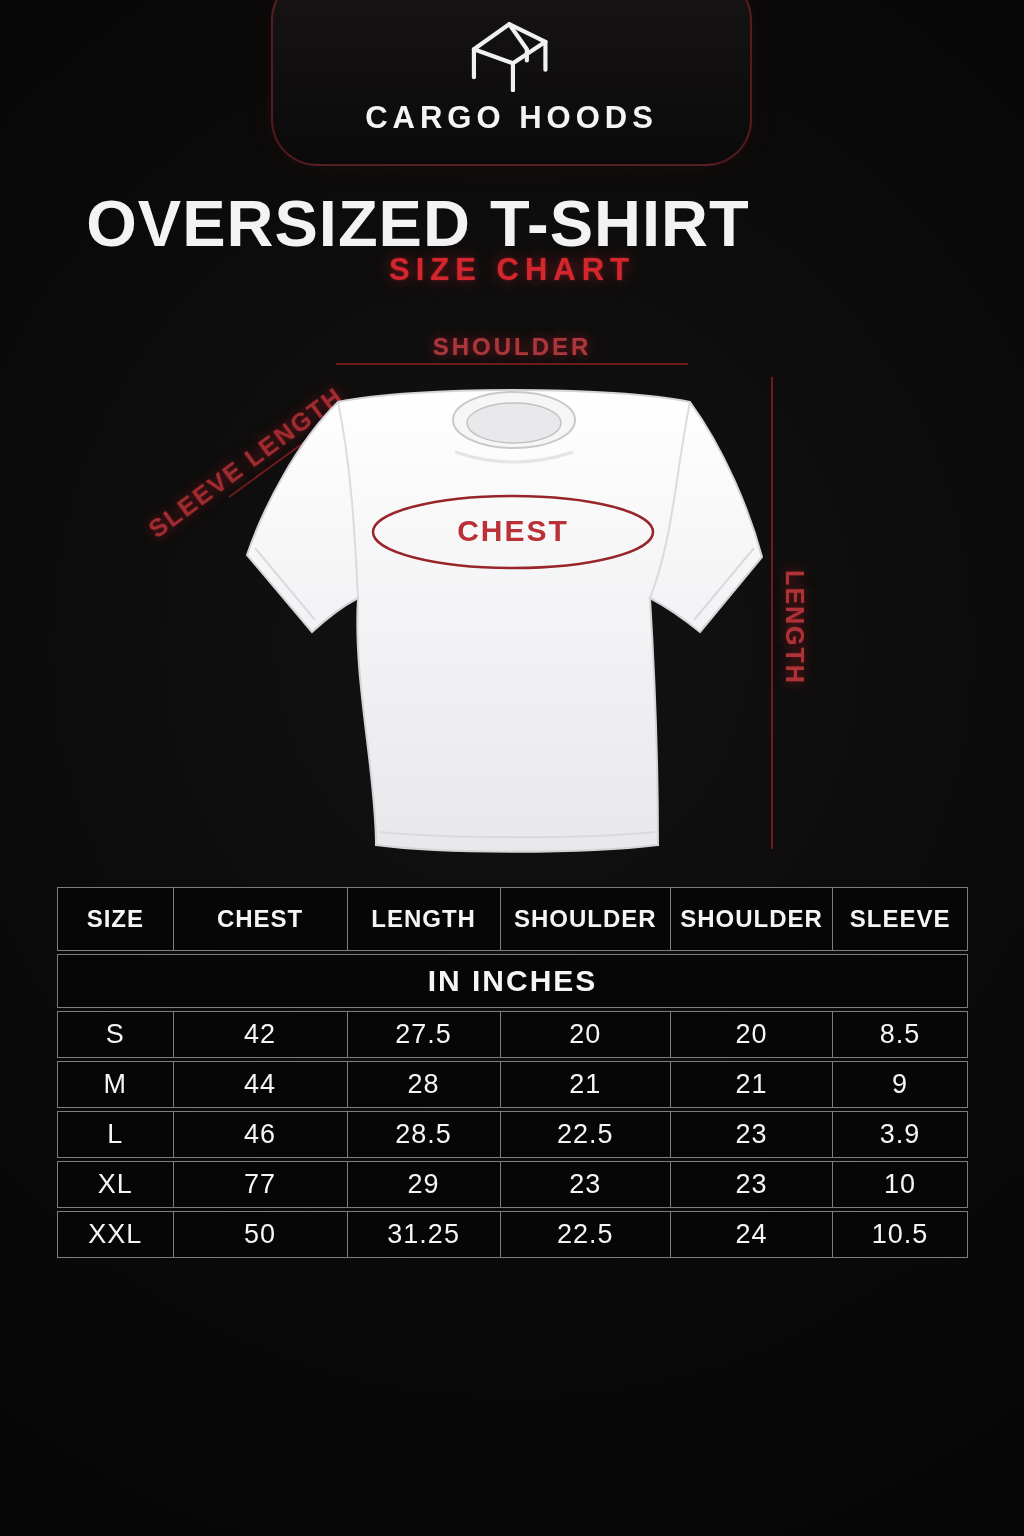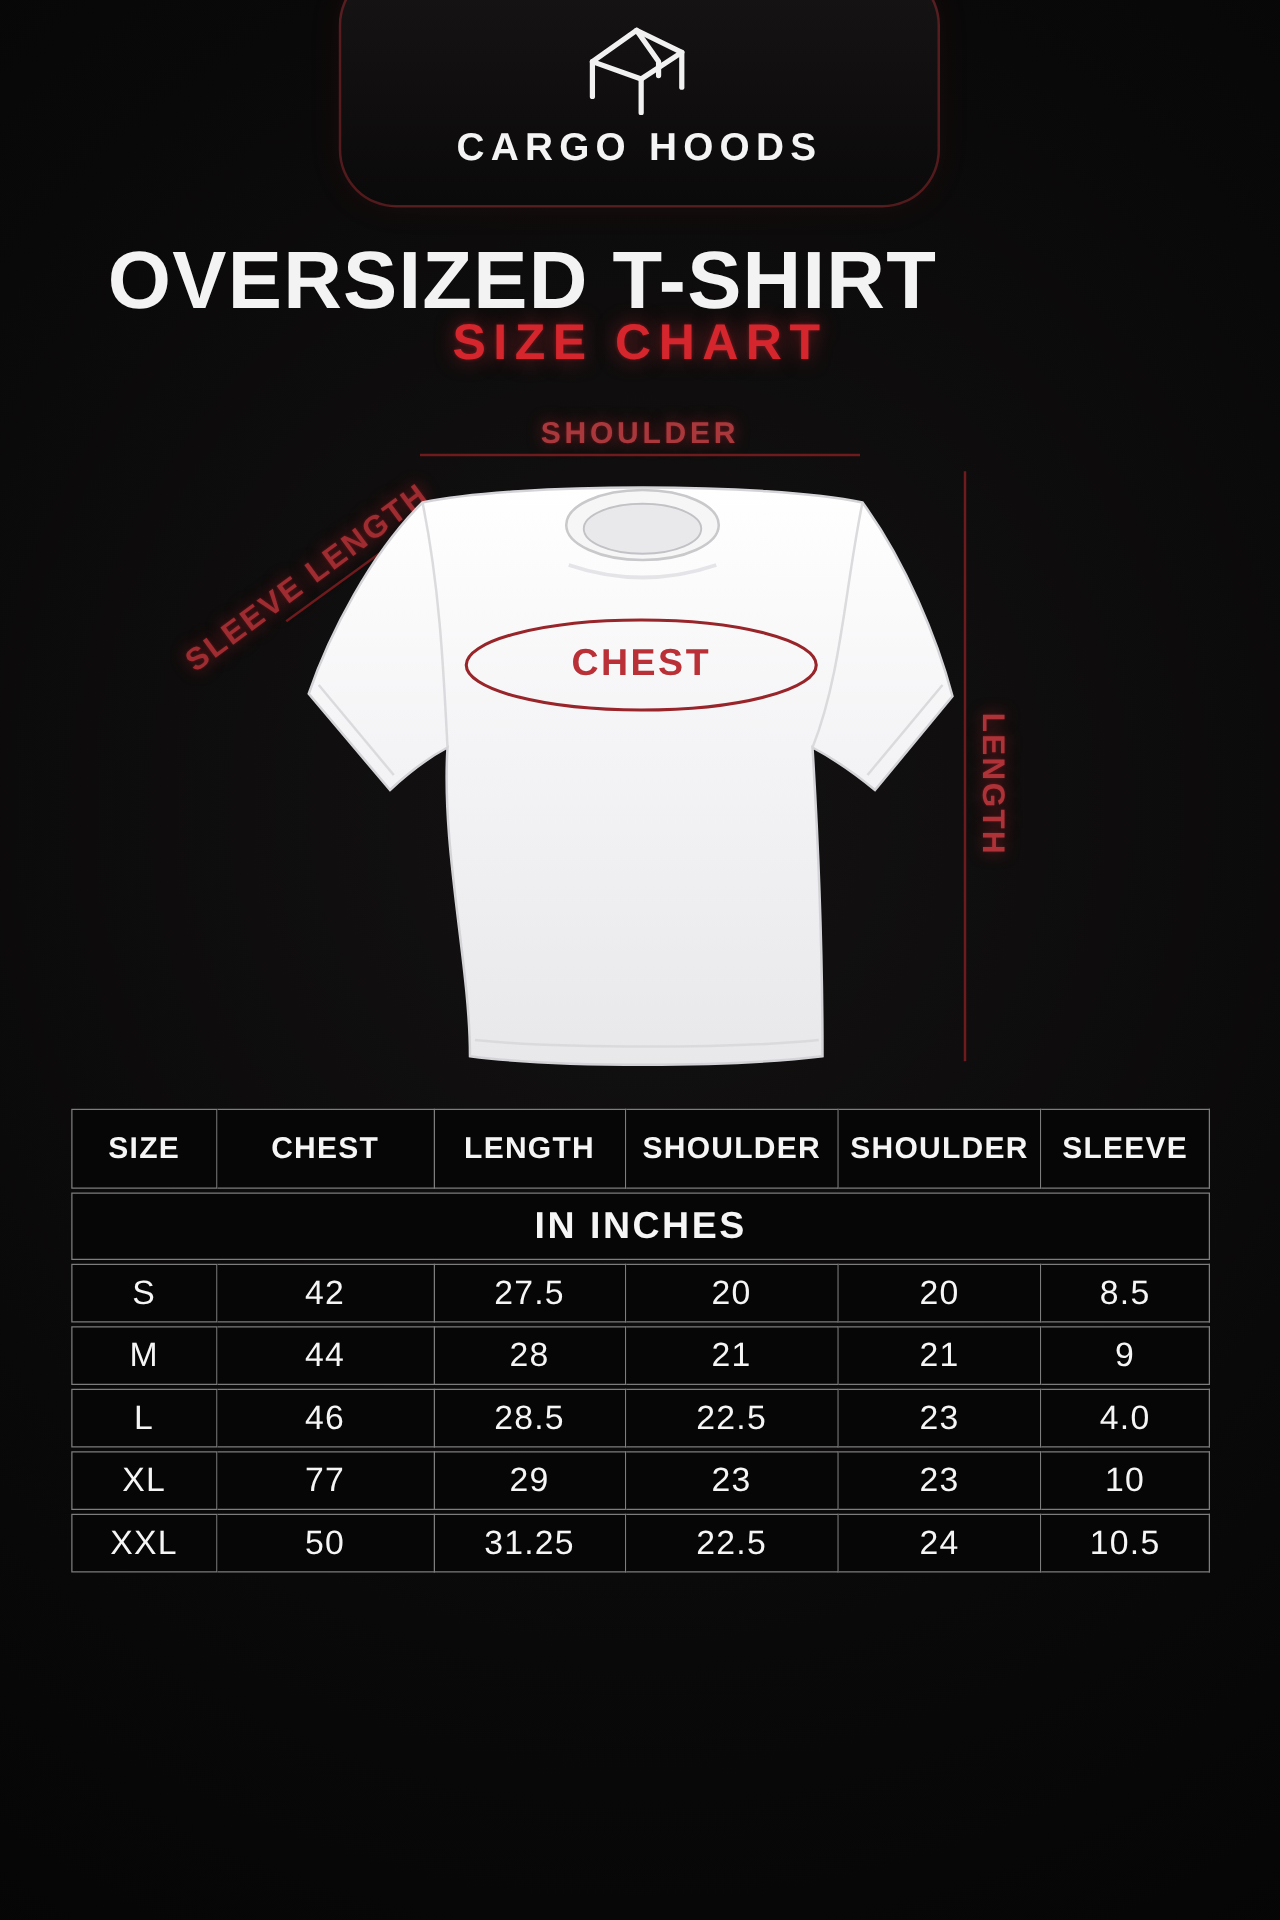--- a/index.html
+++ b/index.html
@@ -30,7 +30,7 @@
   }
   .page-subtitle{
     position:absolute;left:0;top:252px;width:1024px;margin:0;text-align:center;
-    color:#d5262d;font-size:40px;font-weight:800;letter-spacing:6px;white-space:nowrap;
+    color:#d5262d;font-size:31px;font-weight:800;letter-spacing:6px;white-space:nowrap;
     text-shadow:0 0 16px rgba(225,45,55,.5),0 0 3px rgba(225,45,55,.4);
   }
   

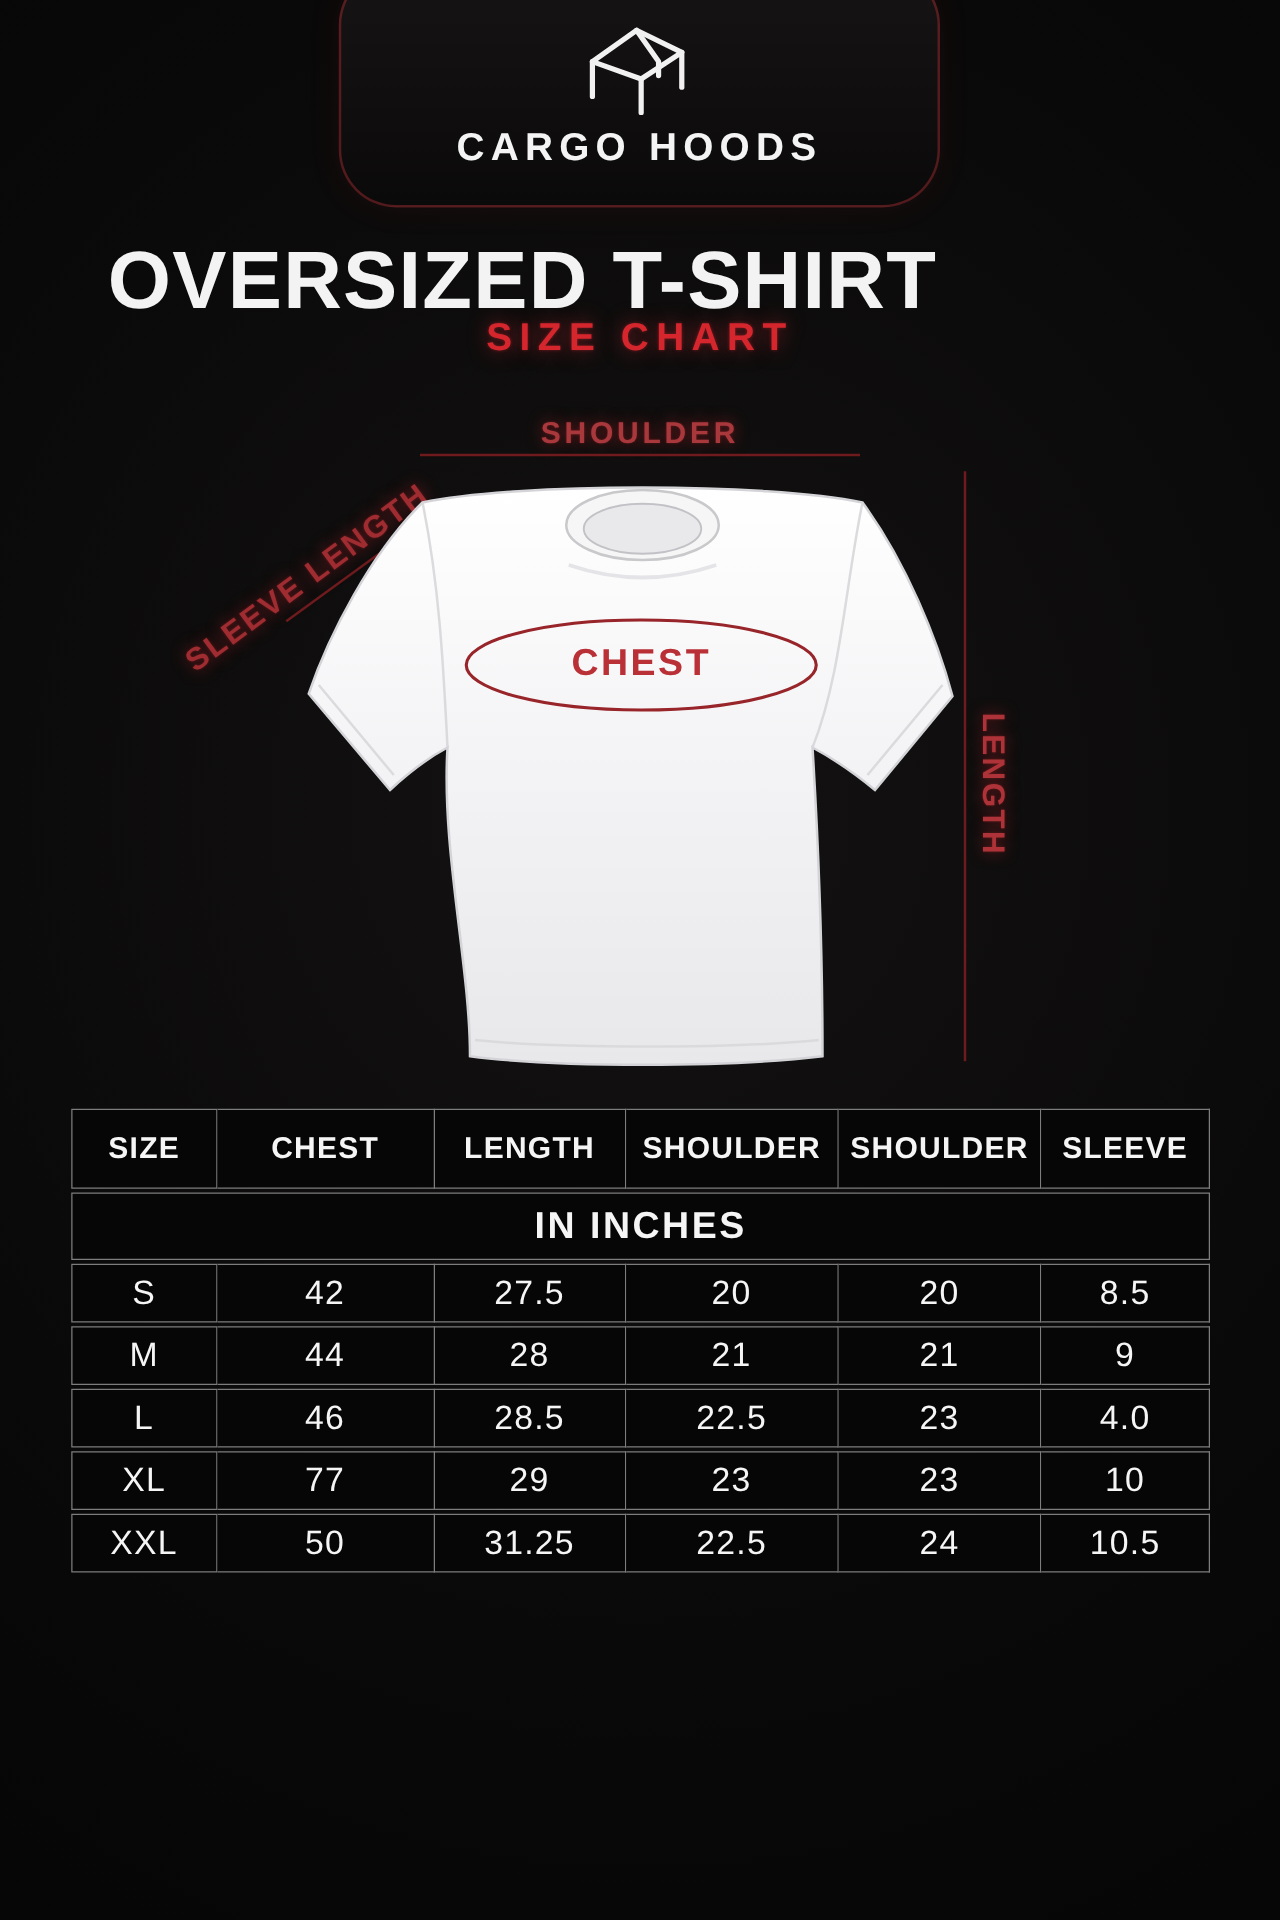--- a/index.html
+++ b/index.html
@@ -171,7 +171,7 @@
         <td class="val">28.5</td>
         <td class="val">22.5</td>
         <td class="val">23</td>
-        <td class="val">4.0</td>
+        <td class="val">3.9</td>
       </tr>
       <tr>
         <td class="val">XL</td>

